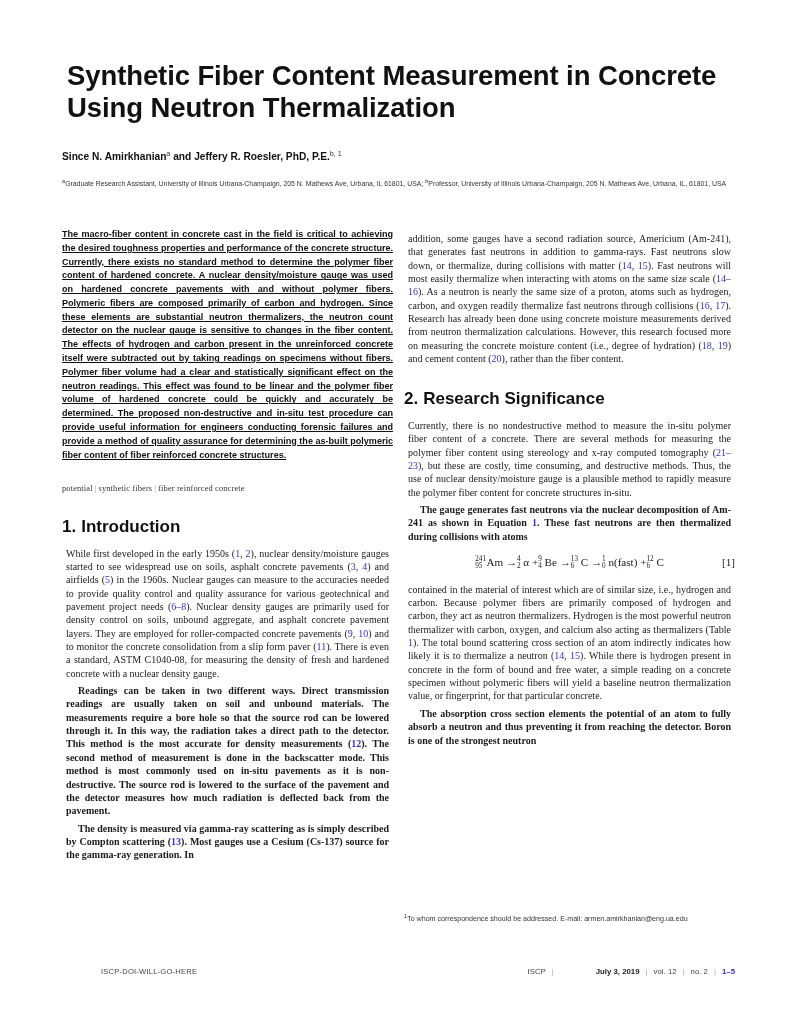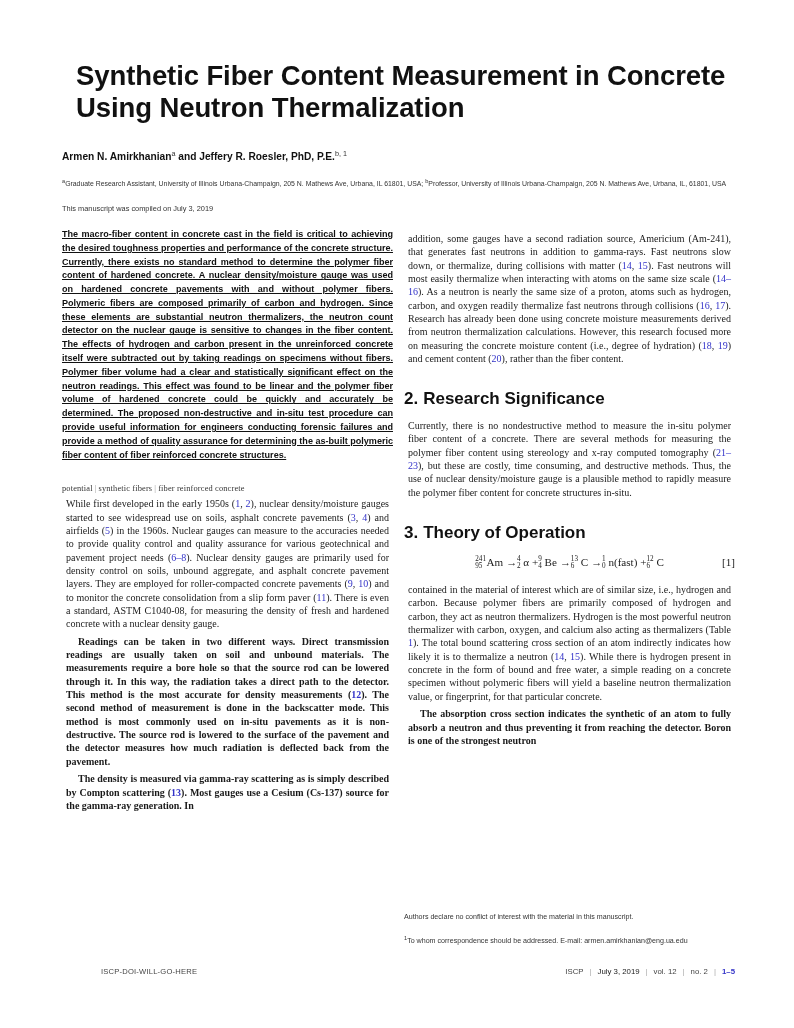--- a/index.html
+++ b/index.html
@@ -38,7 +38,7 @@
     line-height: 1.16;
     letter-spacing: -0.1px;
     color: #111111;
-    margin: 0 0 0 14px;
+    margin: 0 0 0 5px;
   }
   .authors {
     font-family: "Liberation Sans", sans-serif;

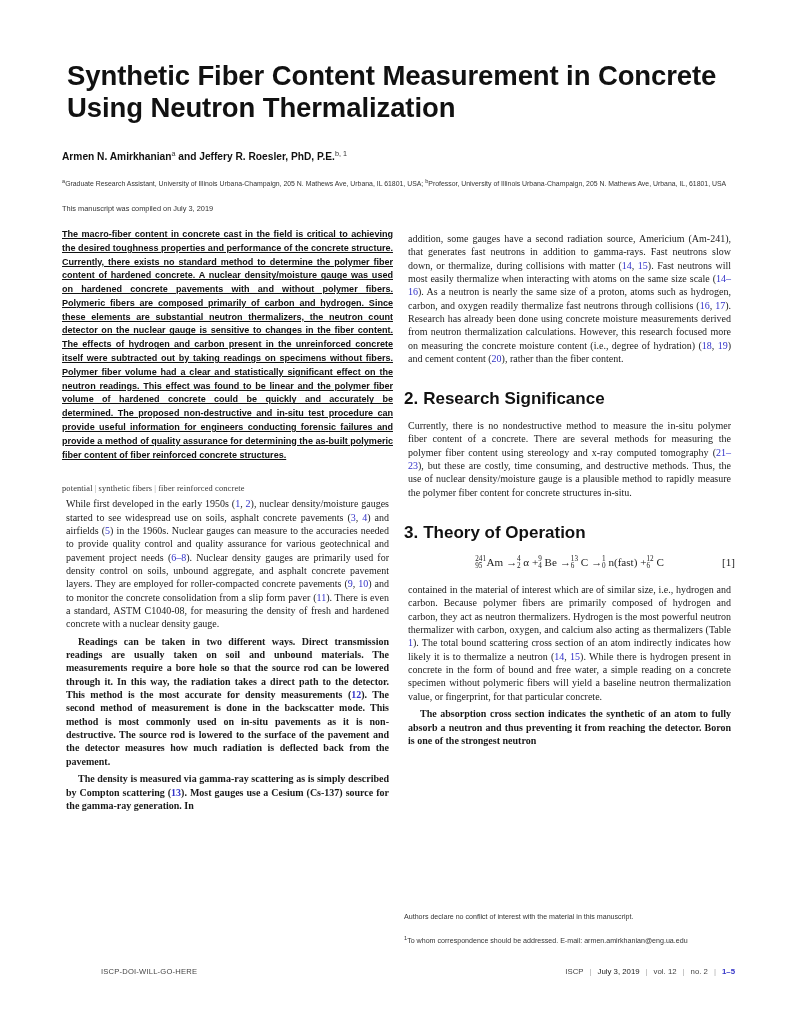--- a/index.html
+++ b/index.html
@@ -210,7 +210,7 @@
     <h1 class="title">Synthetic Fiber Content Measurement in Concrete Using Neutron Thermalization</h1>
 
     <div class="authors">
-      <span>Armen N. Amirkhanian</span><sup>a</sup><span> and Jeffery R. Roesler, PhD, P.E.</span><sup>b, 1</sup>
+      <span>Since N. Amirkhanian</span><sup>a</sup><span> and Jeffery R. Roesler, PhD, P.E.</span><sup>b, 1</sup>
     </div>
 
     <div class="affiliation">

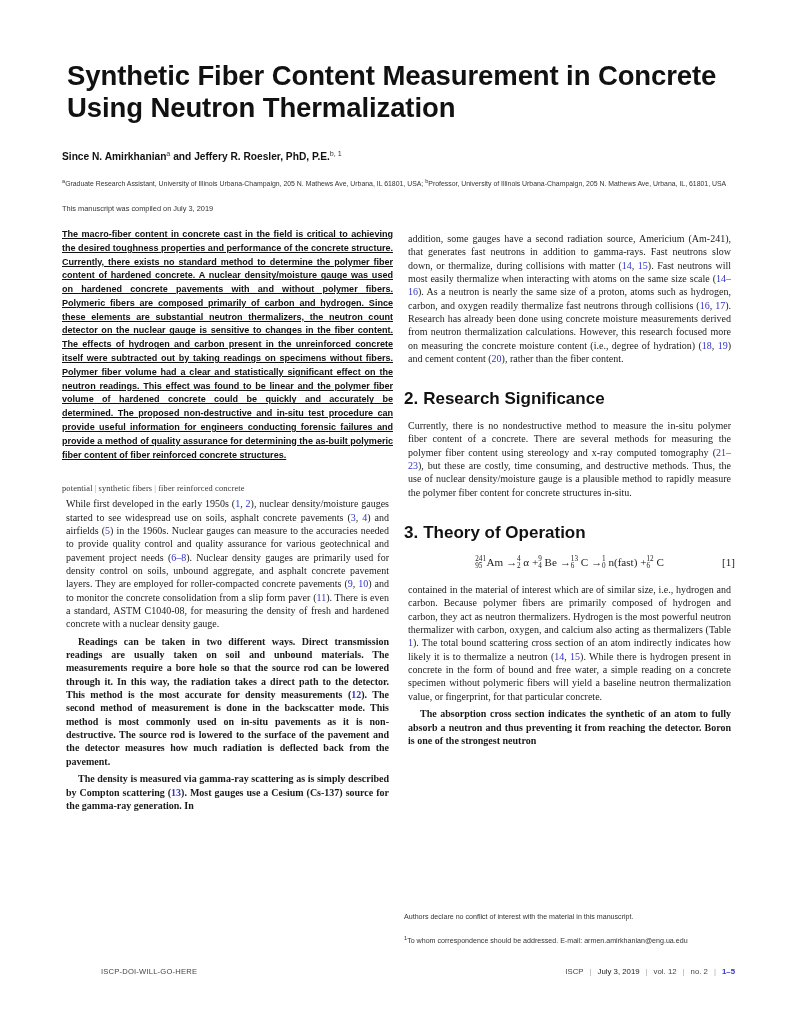--- a/index.html
+++ b/index.html
@@ -217,7 +217,6 @@
       <sup>a</sup><span>Graduate Research Assistant, University of Illinois Urbana-Champaign, 205 N. Mathews Ave, Urbana, IL 61801, USA; </span><sup>b</sup><span>Professor, University of Illinois Urbana-Champaign, 205 N. Mathews Ave, Urbana, IL, 61801, USA</span>
     </div>
 
-    <div class="compiled">This manuscript was compiled on July 3, 2019</div>
   </div>
 
   <div class="col col-left">

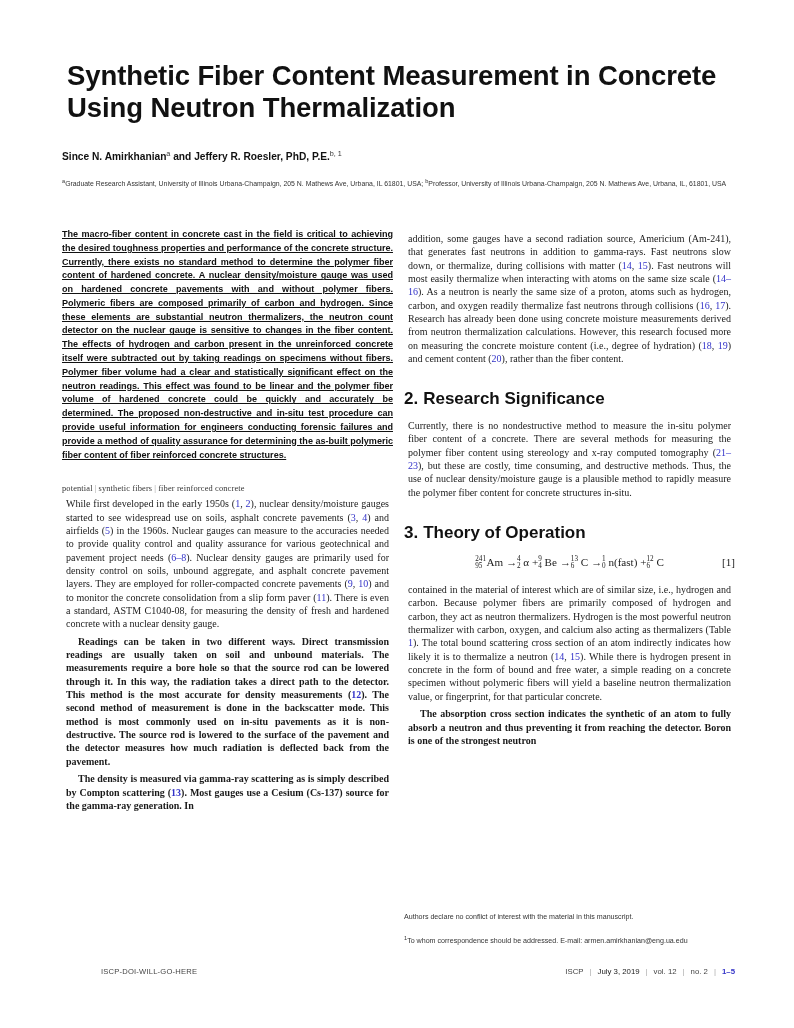--- a/index.html
+++ b/index.html
@@ -249,6 +249,7 @@
       <span class="num">3.</span><span>Theory of Operation</span>
     </h2>
 
+    <p class="body"><span>The gauge generates fast neutrons via the nuclear decomposition of Am-241 as shown in Equation </span><span class="cite">1</span><span>. These fast neutrons are then thermalized during collisions with atoms</span></p>
 
     <div class="equation">
       <span class="eqbody"><span class="nuc"><span>241</span><span>95</span></span><span>Am</span>&nbsp;<span>→</span><span class="pre-nuc"><span>4</span><span>2</span></span>&nbsp;<span>α</span>&nbsp;<span>+</span><span class="pre-nuc"><span>9</span><span>4</span></span>&nbsp;<span>Be</span>&nbsp;<span>→</span><span class="pre-nuc"><span>13</span><span>6</span></span>&nbsp;<span>C</span>&nbsp;<span>→</span><span class="pre-nuc"><span>1</span><span>0</span></span>&nbsp;<span>n(fast)</span>&nbsp;<span>+</span><span class="pre-nuc"><span>12</span><span>6</span></span>&nbsp;<span>C</span></span>

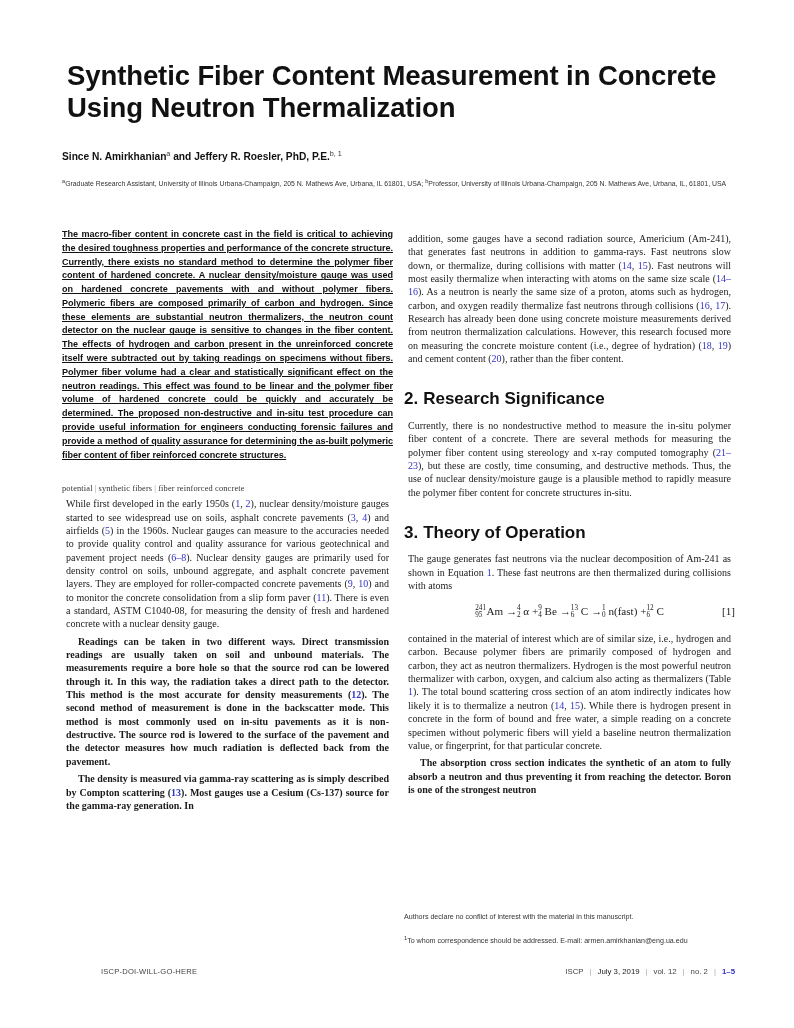--- a/index.html
+++ b/index.html
@@ -227,6 +227,9 @@
       <span>potential</span><span class="sep">|</span><span>synthetic fibers</span><span class="sep">|</span><span>fiber reinforced concrete</span>
     </div>
 
+    <h2 class="section">
+      <span class="num">1.</span><span>Introduction</span>
+    </h2>
 
     <p class="body"><span>While first developed in the early 1950s (</span><span class="cite">1</span><span>, </span><span class="cite">2</span><span>), nuclear density/moisture gauges started to see widespread use on soils, asphalt concrete pavements (</span><span class="cite">3</span><span>, </span><span class="cite">4</span><span>) and airfields (</span><span class="cite">5</span><span>) in the 1960s. Nuclear gauges can measure to the accuracies needed to provide quality control and quality assurance for various geotechnical and pavement project needs (</span><span class="cite">6–8</span><span>). Nuclear density gauges are primarily used for density control on soils, unbound aggregate, and asphalt concrete pavement layers. They are employed for roller-compacted concrete pavements (</span><span class="cite">9</span><span>, </span><span class="cite">10</span><span>) and to monitor the concrete consolidation from a slip form paver (</span><span class="cite">11</span><span>). There is even a standard, ASTM C1040-08, for measuring the density of fresh and hardened concrete with a nuclear density gauge.</span></p>
 

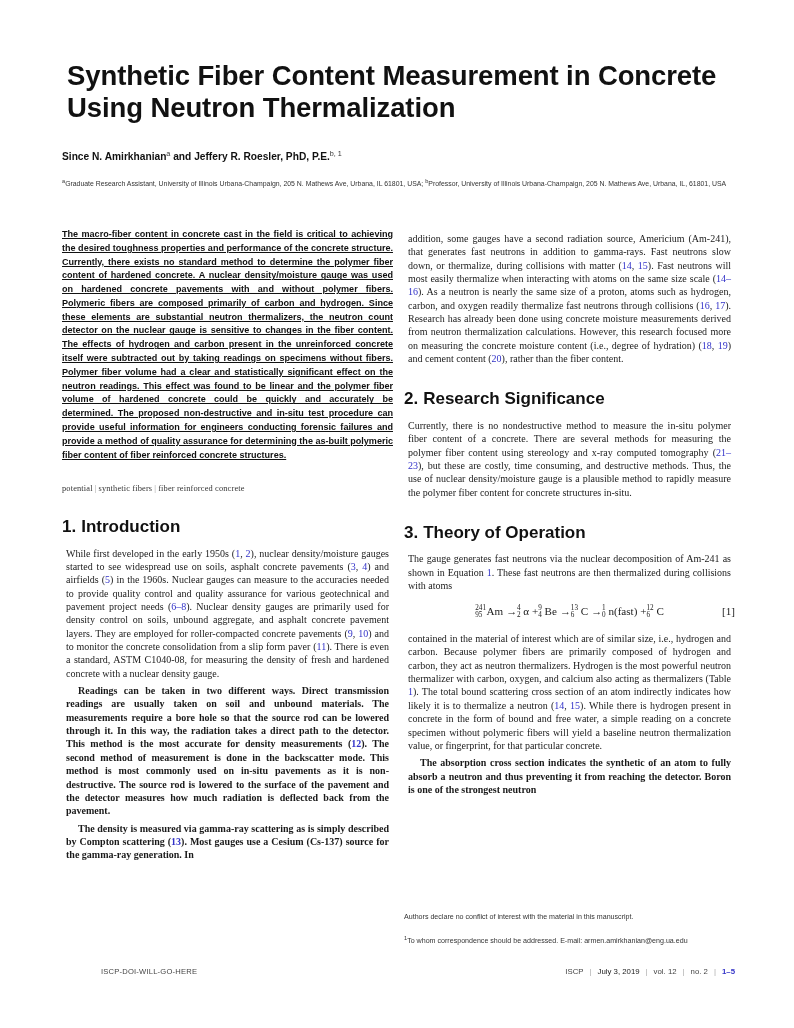--- a/index.html
+++ b/index.html
@@ -248,9 +248,6 @@
 
     <p class="body"><span>Currently, there is no nondestructive method to measure the in-situ polymer fiber content of a concrete. There are several methods for measuring the polymer fiber content using stereology and x-ray computed tomography (</span><span class="cite">21–23</span><span>), but these are costly, time consuming, and destructive methods. Thus, the use of nuclear density/moisture gauge is a plausible method to rapidly measure the polymer fiber content for concrete structures in-situ.</span></p>
 
-    <h2 class="section">
-      <span class="num">3.</span><span>Theory of Operation</span>
-    </h2>
 
     <p class="body"><span>The gauge generates fast neutrons via the nuclear decomposition of Am-241 as shown in Equation </span><span class="cite">1</span><span>. These fast neutrons are then thermalized during collisions with atoms</span></p>
 

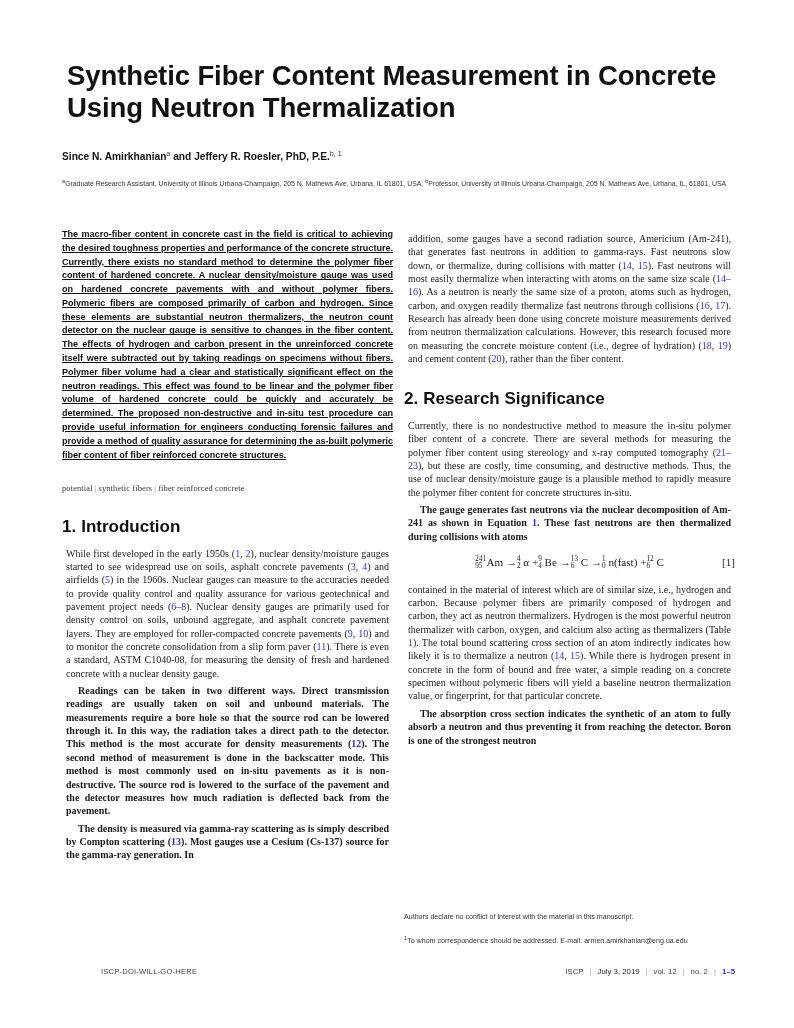--- a/index.html
+++ b/index.html
@@ -258,7 +258,7 @@
 
     <p class="body" style="text-indent:0"><span>contained in the material of interest which are of similar size, i.e., hydrogen and carbon. Because polymer fibers are primarily composed of hydrogen and carbon, they act as neutron thermalizers. Hydrogen is the most powerful neutron thermalizer with carbon, oxygen, and calcium also acting as thermalizers (Table </span><span class="cite">1</span><span>). The total bound scattering cross section of an atom indirectly indicates how likely it is to thermalize a neutron (</span><span class="cite">14</span><span>, </span><span class="cite">15</span><span>). While there is hydrogen present in concrete in the form of bound and free water, a simple reading on a concrete specimen without polymeric fibers will yield a baseline neutron thermalization value, or fingerprint, for that particular concrete.</span></p>
 
-    <p class="body">The absorption cross section indicates the synthetic of an atom to fully absorb a neutron and thus preventing it from reaching the detector. Boron is one of the strongest neutron</p>
+    <p class="body">The absorption cross section elements the potential of an atom to fully absorb a neutron and thus preventing it from reaching the detector. Boron is one of the strongest neutron</p>
   </div>
 
   <div class="footnotes">

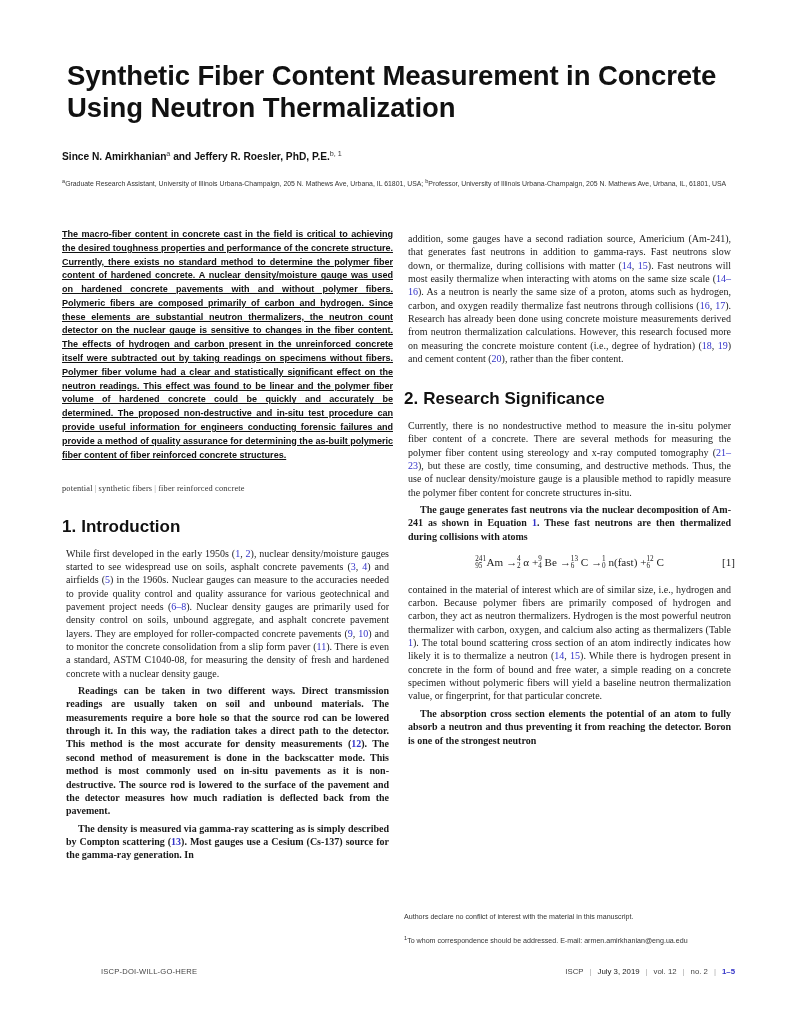--- a/index.html
+++ b/index.html
@@ -262,7 +262,6 @@
   </div>
 
   <div class="footnotes">
-    <div class="fn">Authors declare no conflict of interest with the material in this manuscript.</div>
     <div class="fn"><sup>1</sup><span>To whom correspondence should be addressed. E-mail: armen.amirkhanian@eng.ua.edu</span></div>
   </div>
 

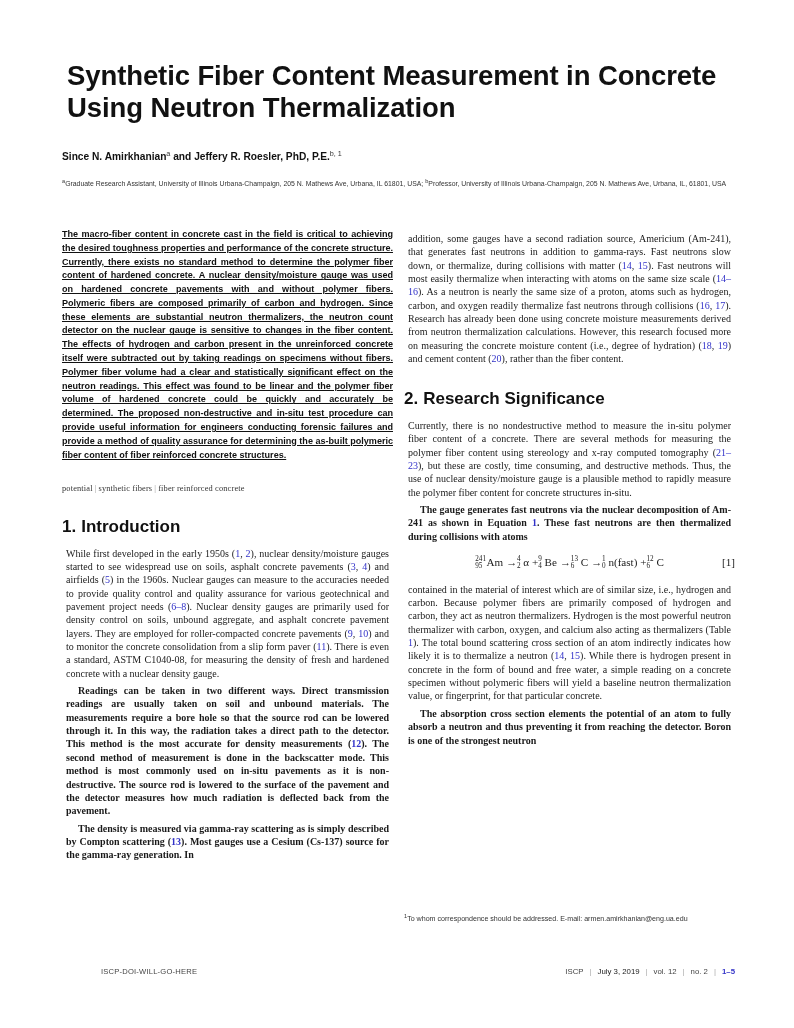--- a/index.html
+++ b/index.html
@@ -198,7 +198,7 @@
     white-space: nowrap;
   }
   .footer-right .sep { color: #aaaaaa; padding: 0 6px; }
-  .footer-right .b { font-weight: normal; color: #222222; }
+  .footer-right .b { font-weight: bold; color: #222222; margin-left: 36px; }
   .footer-right .pages { font-weight: bold; color: #3232c8; }
 </style>
 </head>

